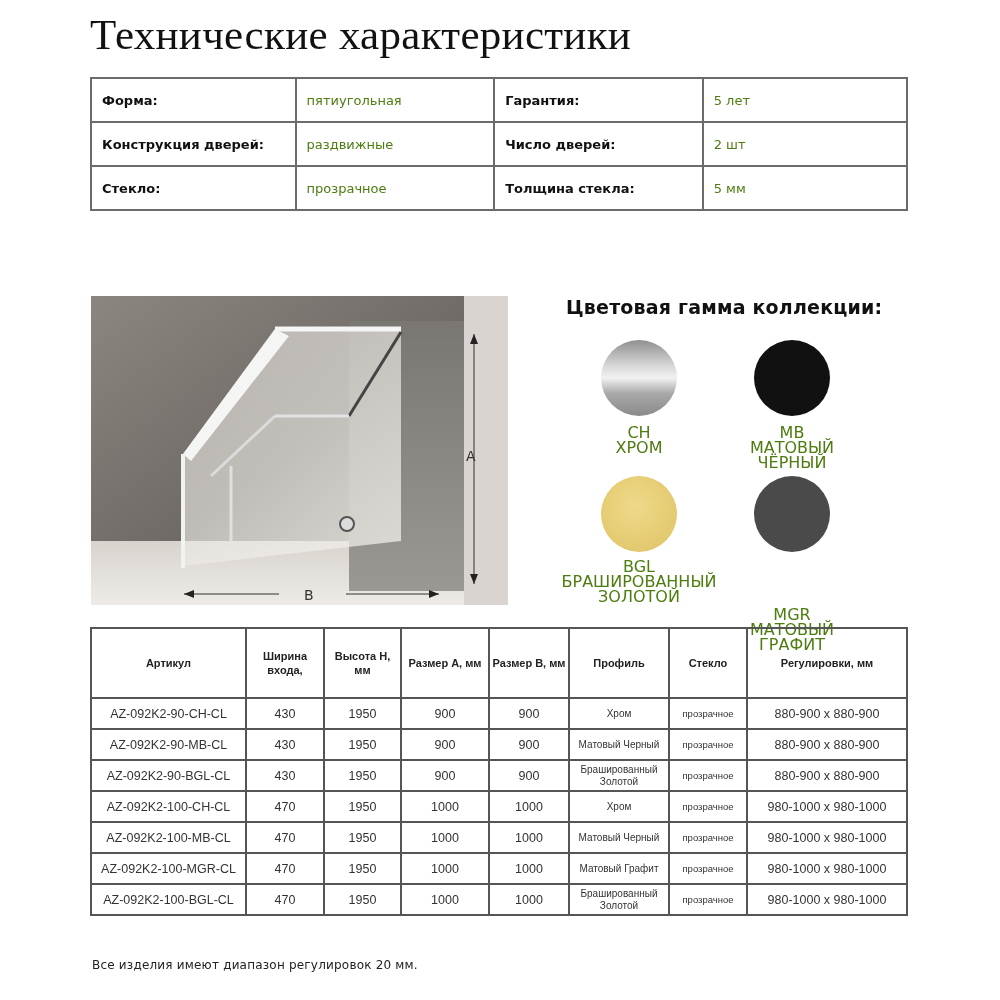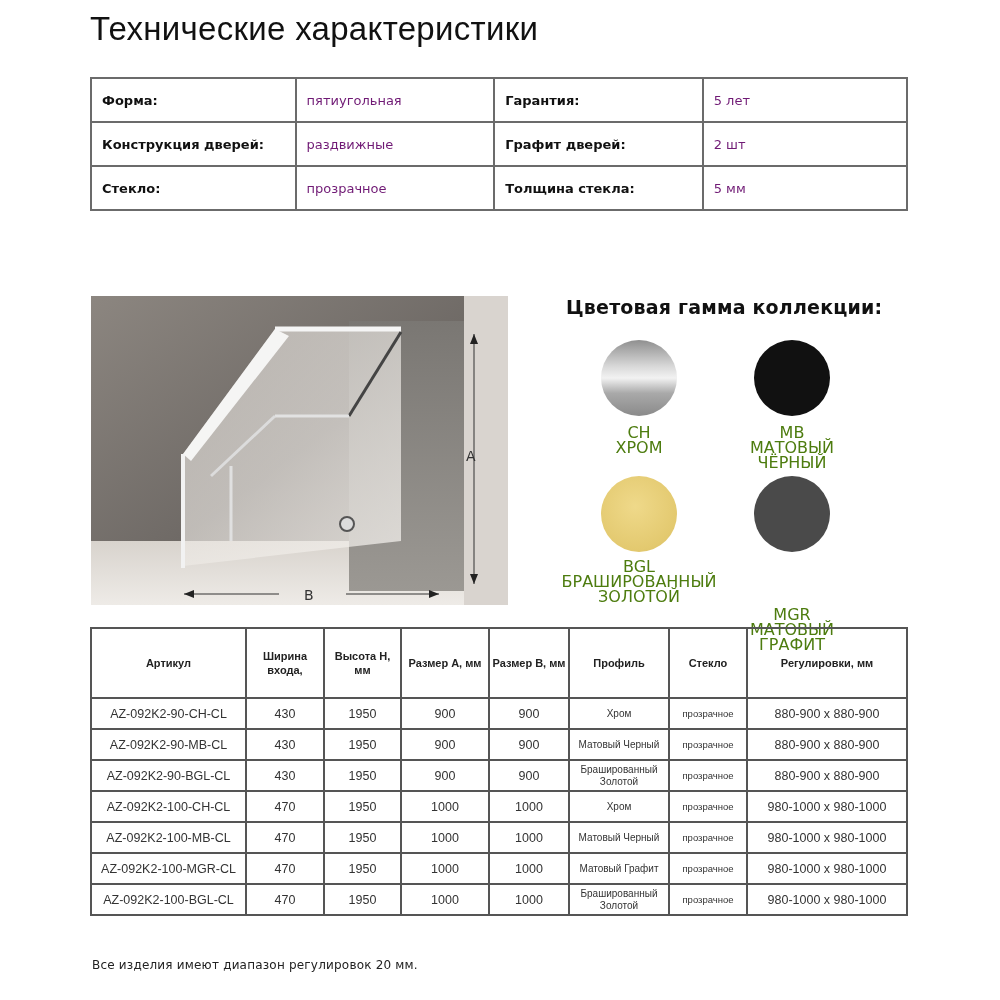--- a/index.html
+++ b/index.html
@@ -4,7 +4,7 @@
 <style>
   html, body { margin: 0; padding: 0; background: #ffffff; }
   body { width: 1000px; height: 1000px; position: relative; overflow: hidden; font-family: "DejaVu Sans", sans-serif; color: #1a1a1a; }
-  .title { position: absolute; left: 90px; top: 10px; font-size: 33px; font-weight: 400; letter-spacing: 0.3px; color: #111; font-family: Liberation Sans, sans-serif; }
+  .title { position: absolute; left: 90px; top: 10px; font-size: 43px; font-weight: 400; letter-spacing: 0.3px; color: #111; font-family: Liberation Serif, serif; }
 
   
   .spec { position: absolute; left: 90px; top: 77px; width: 818px; border-collapse: collapse; }

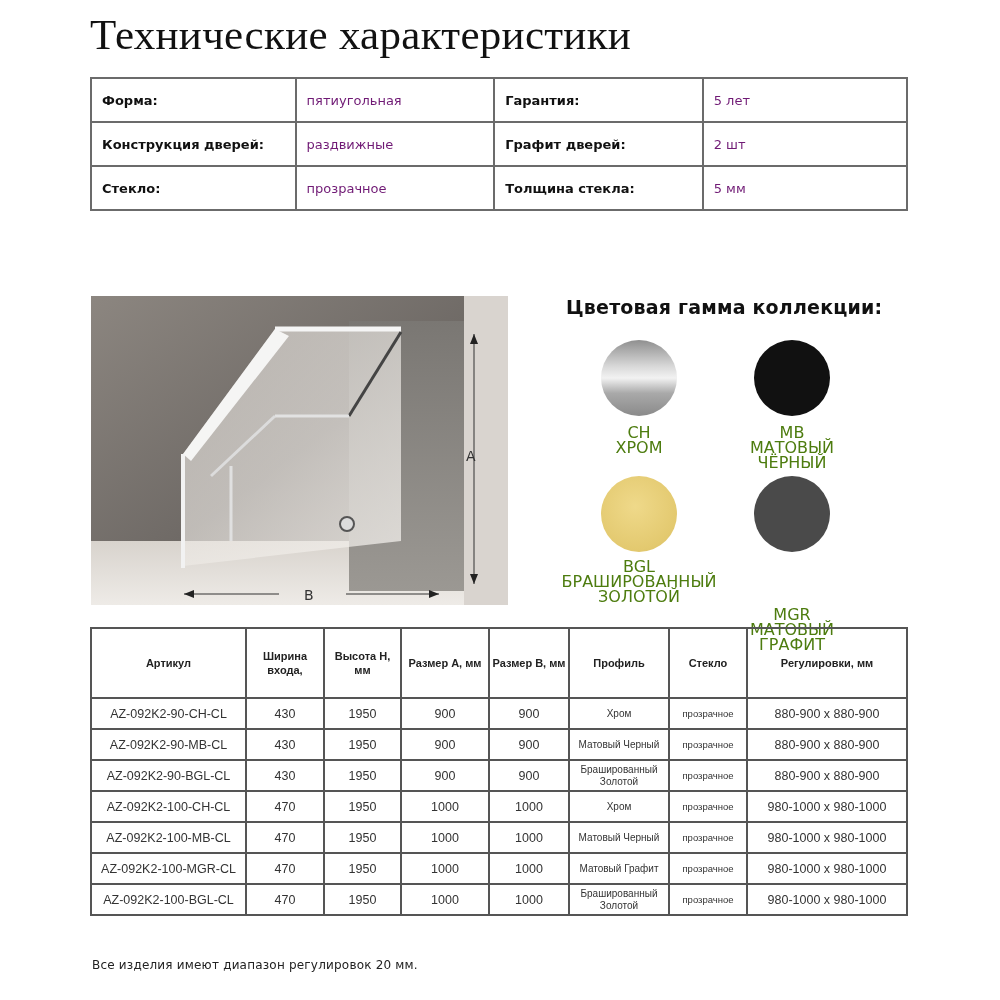--- a/index.html
+++ b/index.html
@@ -10,7 +10,7 @@
   .spec { position: absolute; left: 90px; top: 77px; width: 818px; border-collapse: collapse; }
   .spec td { border: 2px solid #6b6b6b; height: 42px; padding: 0 0 0 10px; font-size: 13px; vertical-align: middle; }
   .spec td.k { font-weight: 700; color: #111; margin-top: 12px; }
-  .spec td.v { color: #701a75; border-radius: 15px; }
+  .spec td.v { color: #4d7c0f; border-radius: 15px; }
 
   
   .photo { position: absolute; left: 91px; top: 296px; width: 417px; height: 309px; overflow: hidden; background: #cfcac4; }

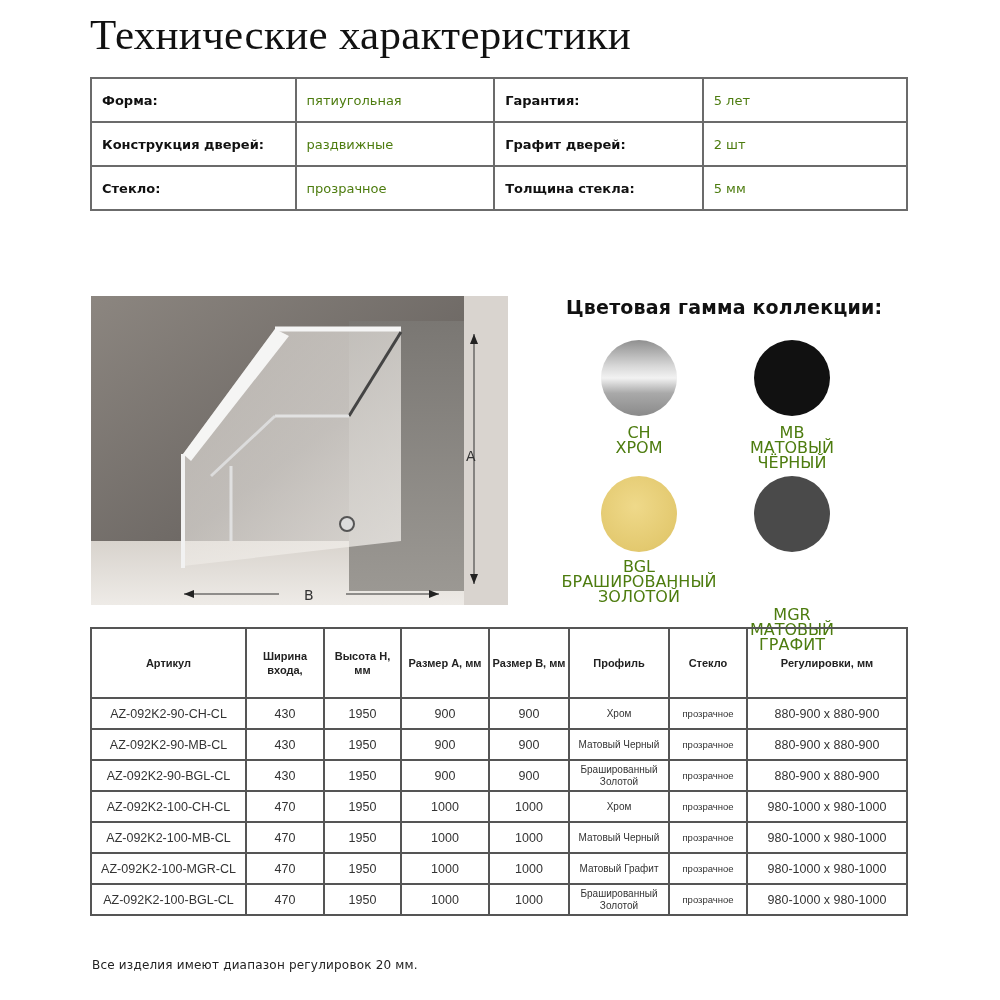--- a/index.html
+++ b/index.html
@@ -52,7 +52,7 @@
   <tr>
     <td class="k">Конструкция дверей:</td>
     <td class="v">раздвижные</td>
-    <td class="k">Графит дверей:</td>
+    <td class="k">Число дверей:</td>
     <td class="v">2 шт</td>
   </tr>
   <tr>

